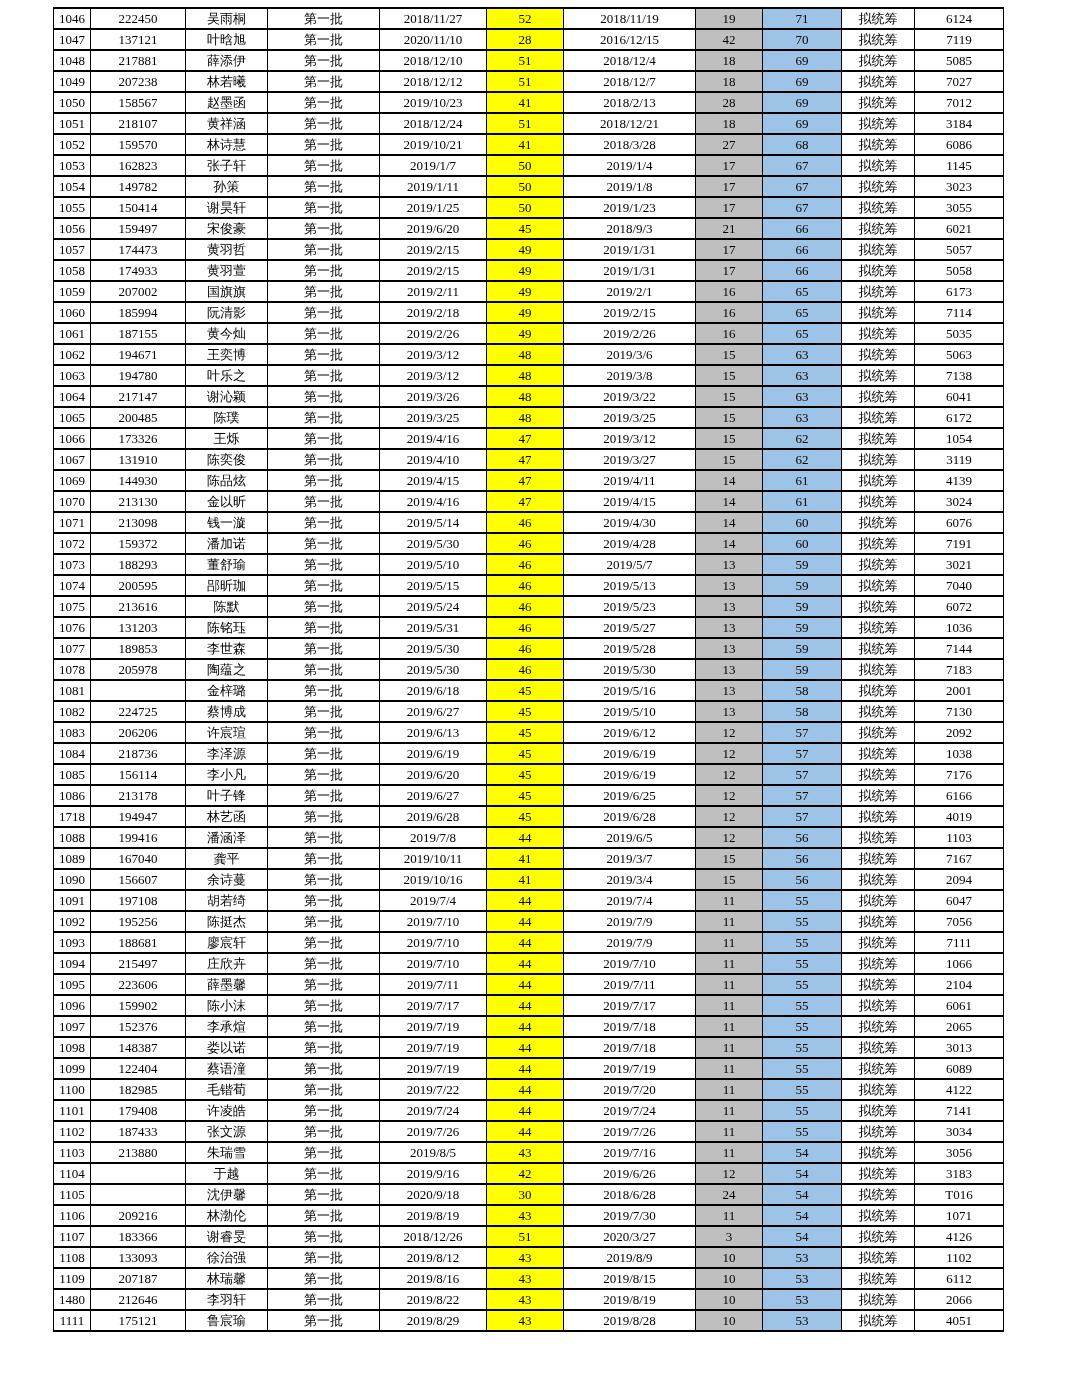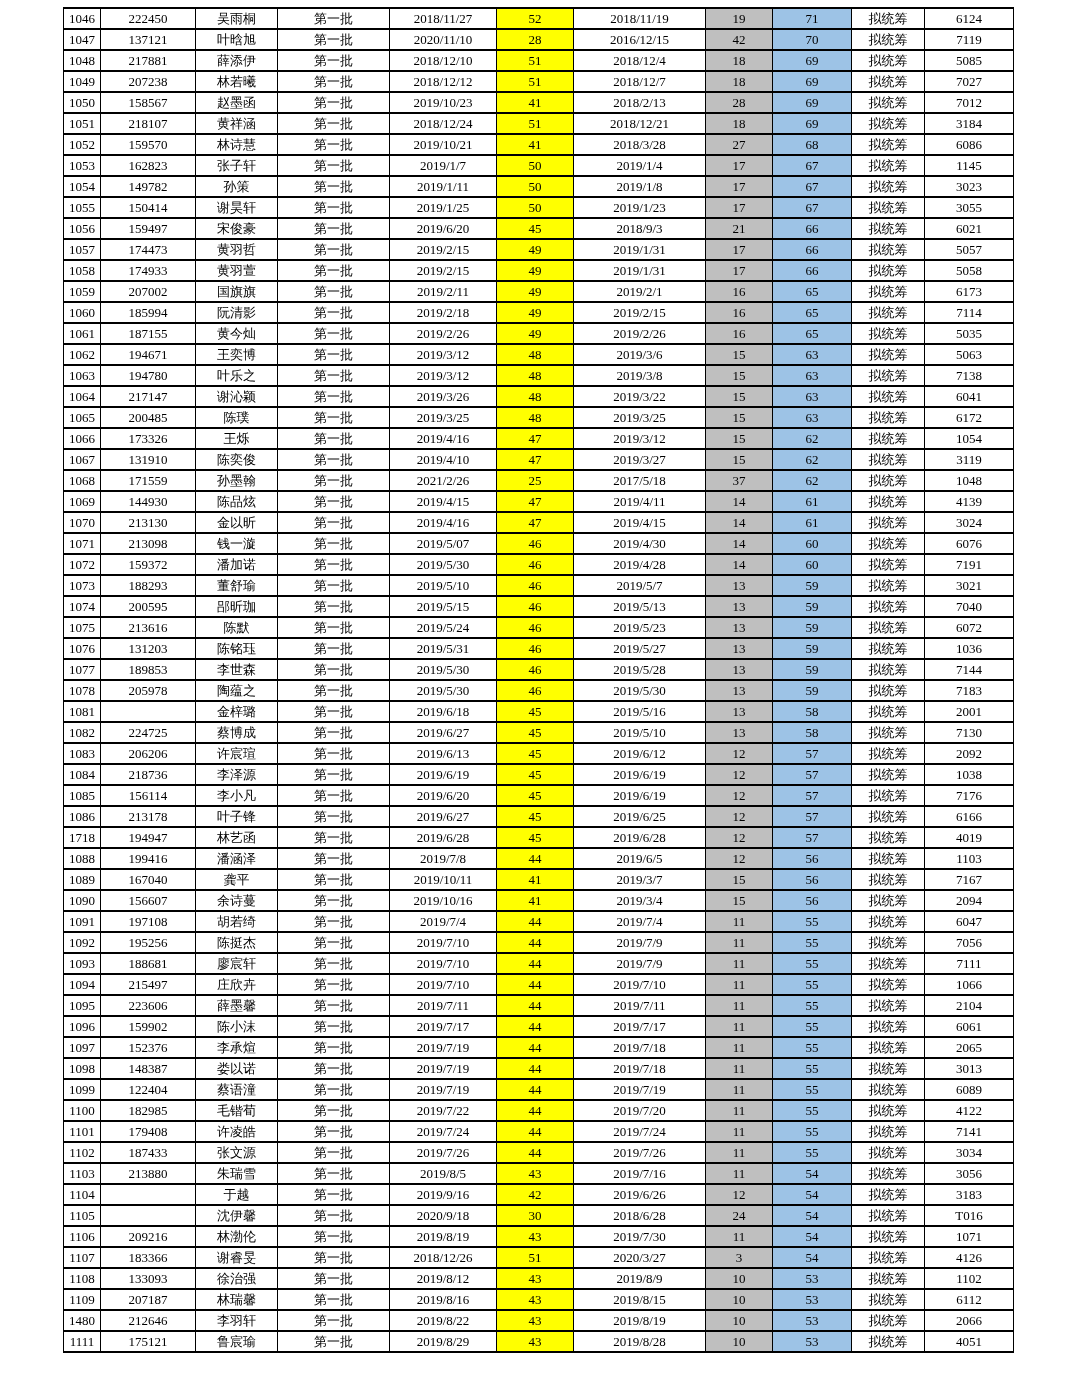--- a/index.html
+++ b/index.html
@@ -19,7 +19,7 @@
   }
   table.roster {
     position: absolute;
-    left: 63px;
+    left: 53px;
     top: 7px;
     border-collapse: collapse;
     table-layout: fixed;

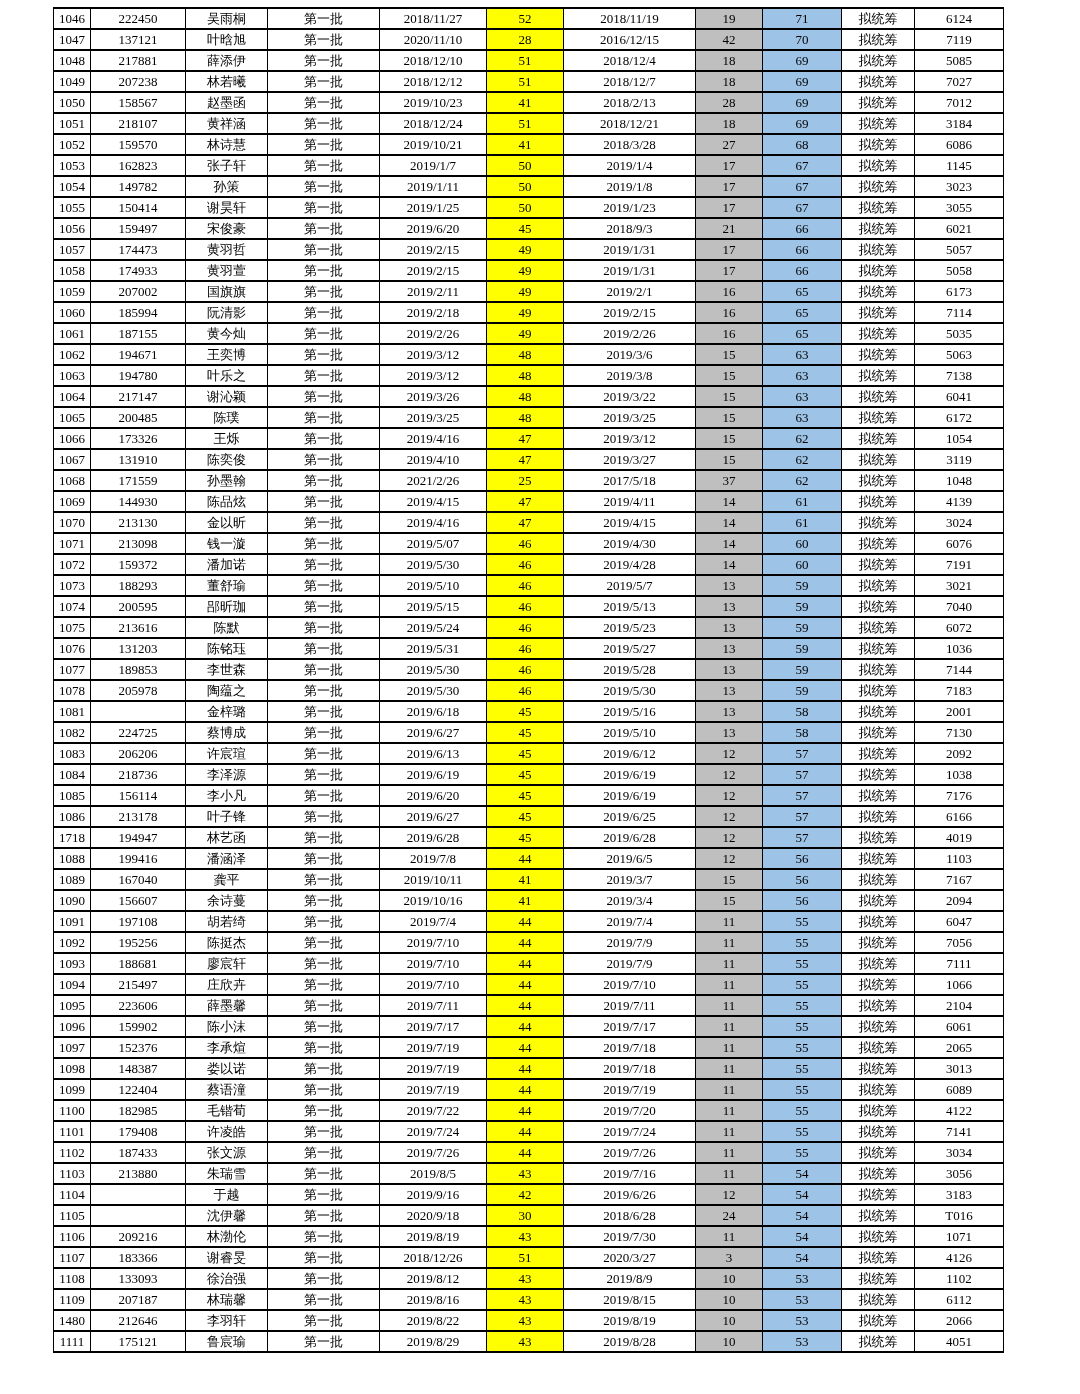--- a/index.html
+++ b/index.html
@@ -347,19 +347,6 @@
           <td class="c10">3119</td>
         </tr>
         <tr>
-          <td class="c0">1068</td>
-          <td class="c1">171559</td>
-          <td class="c2">孙墨翰</td>
-          <td class="c3">第一批</td>
-          <td class="c4">2021/2/26</td>
-          <td class="c5">25</td>
-          <td class="c6">2017/5/18</td>
-          <td class="c7">37</td>
-          <td class="c8">62</td>
-          <td class="c9">拟统筹</td>
-          <td class="c10">1048</td>
-        </tr>
-        <tr>
           <td class="c0">1069</td>
           <td class="c1">144930</td>
           <td class="c2">陈品炫</td>

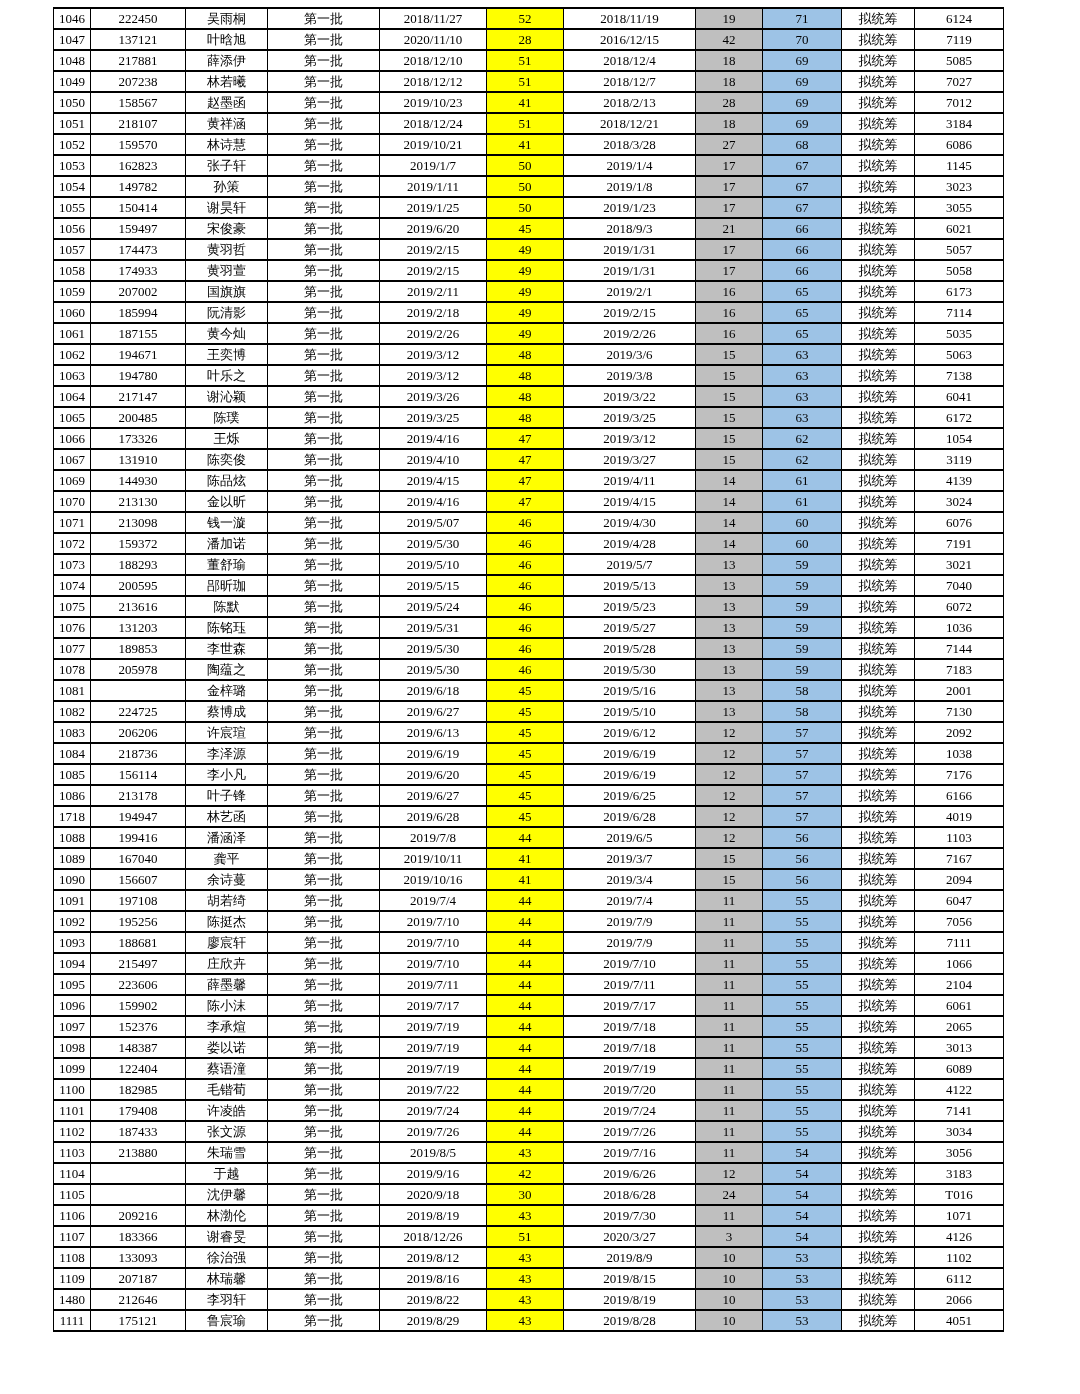--- a/index.html
+++ b/index.html
@@ -377,7 +377,7 @@
           <td class="c1">213098</td>
           <td class="c2">钱一漩</td>
           <td class="c3">第一批</td>
-          <td class="c4">2019/5/07</td>
+          <td class="c4">2019/5/14</td>
           <td class="c5">46</td>
           <td class="c6">2019/4/30</td>
           <td class="c7">14</td>

